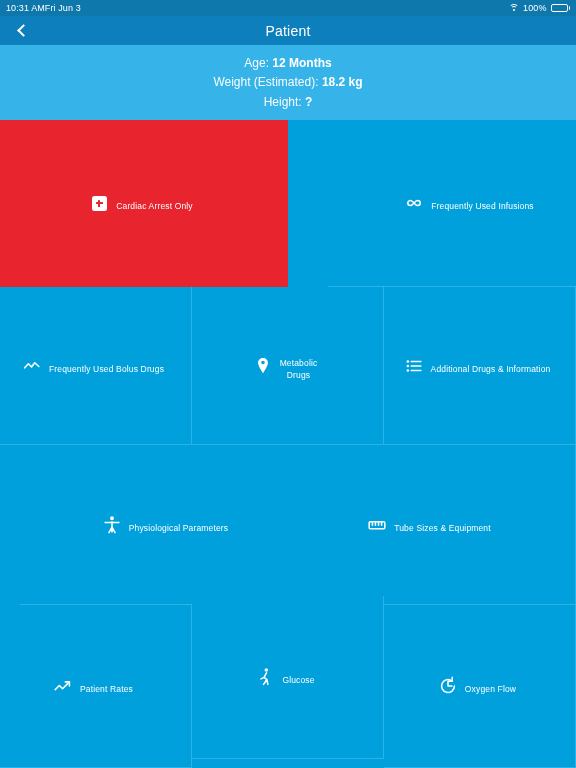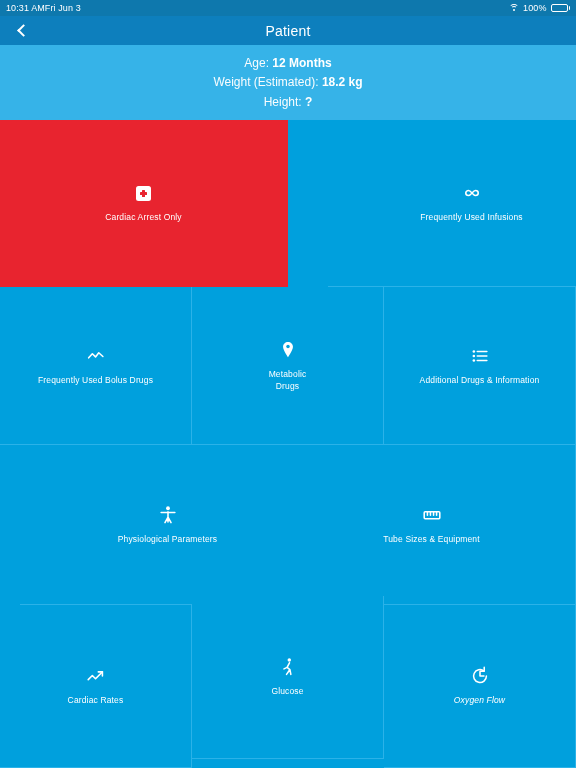--- a/index.html
+++ b/index.html
@@ -75,7 +75,7 @@
   .grid { position:relative; width:576px; height:648px; background:#00a0dd; }
   .tile {
     position:absolute; background:#00a0dd; color:#ffffff;
-    display:flex; flex-direction:column; align-items:center;
+    display:flex; align-items:center;
     justify-content:center; cursor:pointer; text-align:center;
     border-right:1px solid #2bb2e8; border-bottom:1px solid #2bb2e8;
   }

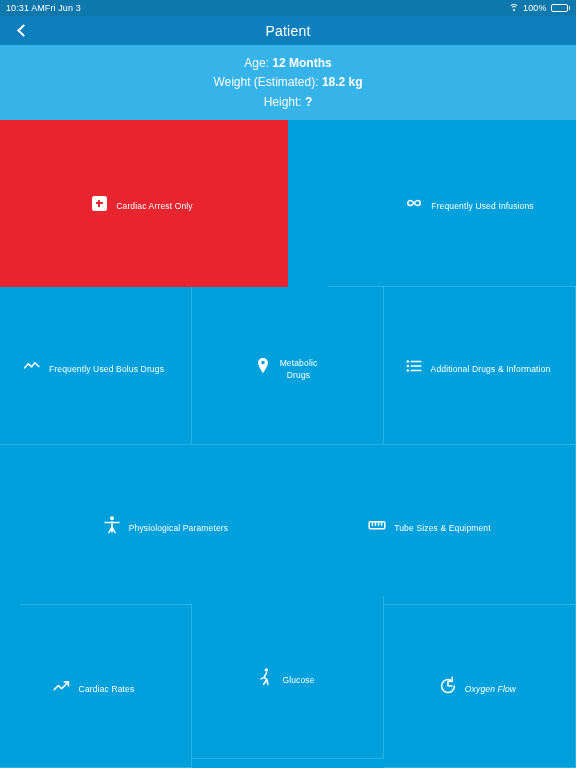--- a/index.html
+++ b/index.html
@@ -225,7 +225,7 @@
             <polyline stroke="#ffffff" fill="none" stroke-width="1.7" stroke-linecap="round" stroke-linejoin="round" points="14.5,7.5 19,7.5 19,12"></polyline>
           </svg>
         </div>
-        <div class="tile-label">Cardiac Rates</div>
+        <div class="tile-label">Patient Rates</div>
       </div>
       <div class="tile" style="left: 192px; top: 476px; width: 192px; height: 163px; align-items: center;">
         <div class="tile-icon">

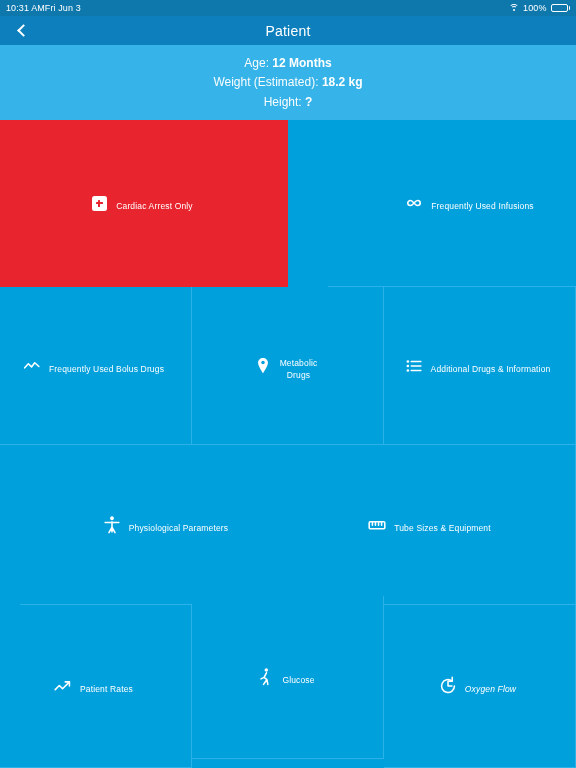--- a/index.html
+++ b/index.html
@@ -236,7 +236,7 @@
         </div>
         <div class="tile-label">Glucose</div>
       </div>
-      <div class="tile" style="left: 384px; top: 485px; width: 192px; height: 163px; font-style: italic;">
+      <div class="tile" style="left: 384px; top: 485px; width: 192px; height: 163px;">
         <div class="tile-icon">
           <svg width="22" height="22" viewBox="0 0 24 24">
             <path stroke="#ffffff" fill="none" stroke-width="1.7" stroke-linecap="round" stroke-linejoin="round" d="M19 12a7 7 0 1 1-2.6-5.4"></path>

